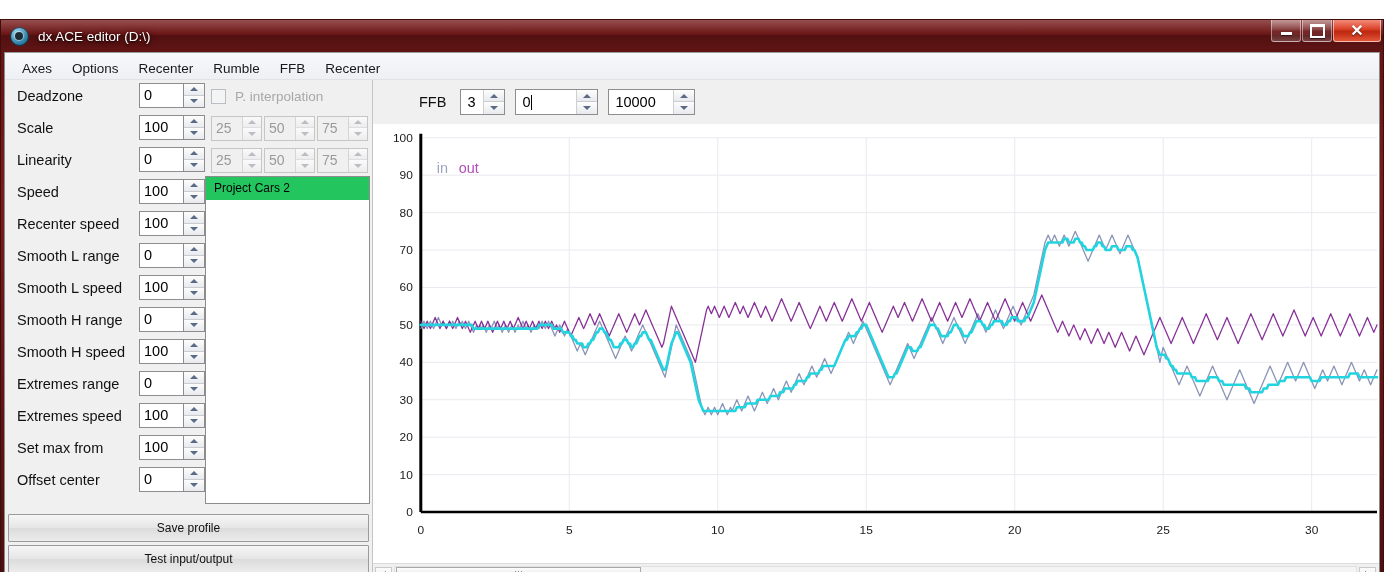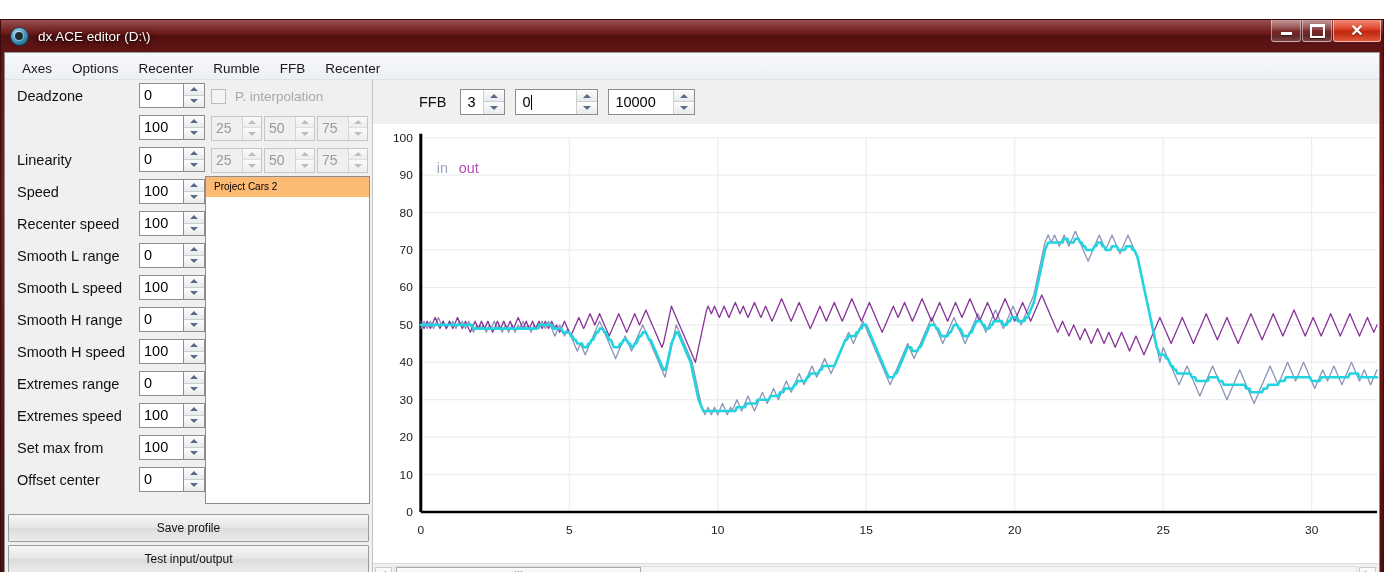--- a/index.html
+++ b/index.html
@@ -284,6 +284,7 @@
                 </div>
               </div>
               <div class="param-row">
+                <div class="param-label">Scale</div>
                 <div class="numbox">
                   <span>100</span>
                 </div>

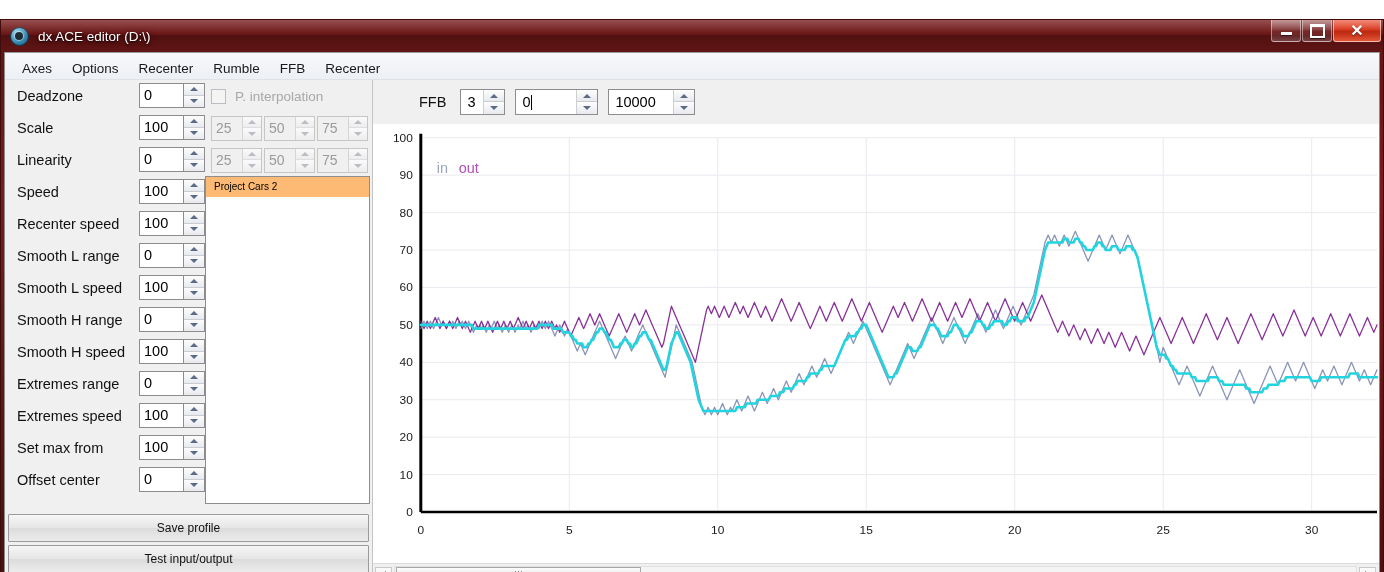--- a/index.html
+++ b/index.html
@@ -154,8 +154,8 @@
     background:#fff;border:1px solid #8d8d8d;box-sizing:border-box;overflow:hidden;
   }
   .listitem{
-    font-size:10px;color:#000;padding:4px 6px 5px 8px;
-    background:#fdba74;white-space:nowrap;
+    font-size:12px;color:#000;padding:4px 6px 5px 8px;
+    background:#22c55e;white-space:nowrap;
   }
 
   .btnstack{

